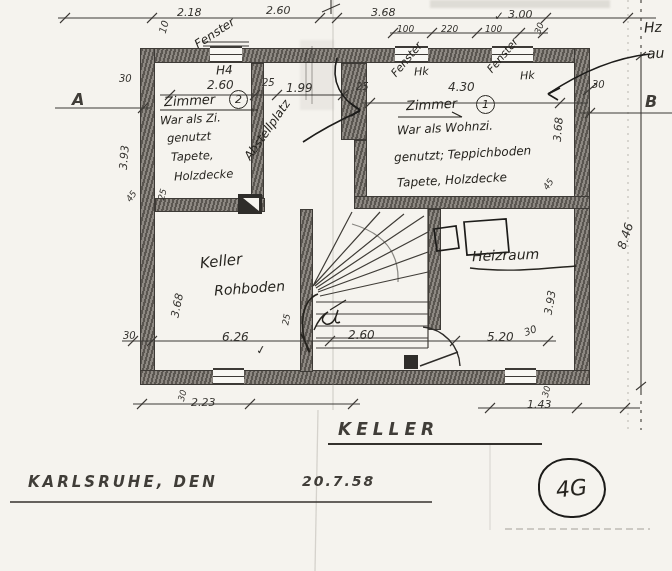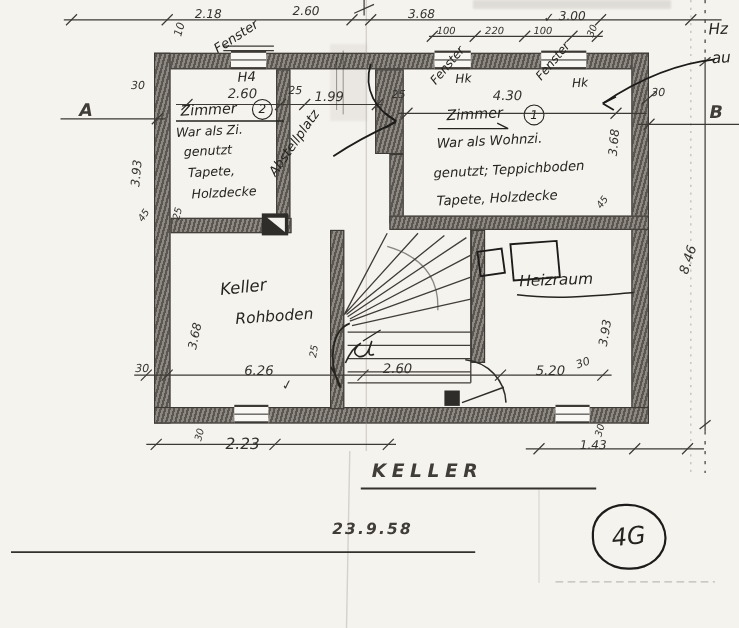--- a/index.html
+++ b/index.html
@@ -190,7 +190,7 @@
   <div class="lbl dim" style="left:524px;top:326px;font-size:10px;transform:rotate(-20deg)">30</div>
 
   <div class="lbl dim" style="left:177px;top:391px;font-size:9px;transform:rotate(-75deg)">30</div>
-  <div class="lbl dim" style="left:205px;top:397px;font-size:14px">2.23</div>
+  <div class="lbl dim" style="left:191px;top:397px;font-size:11px">2.23</div>
   <div class="lbl dim" style="left:541px;top:387px;font-size:9px;transform:rotate(-75deg)">30</div>
   <div class="lbl dim" style="left:527px;top:399px;font-size:11px">1.43</div>
 

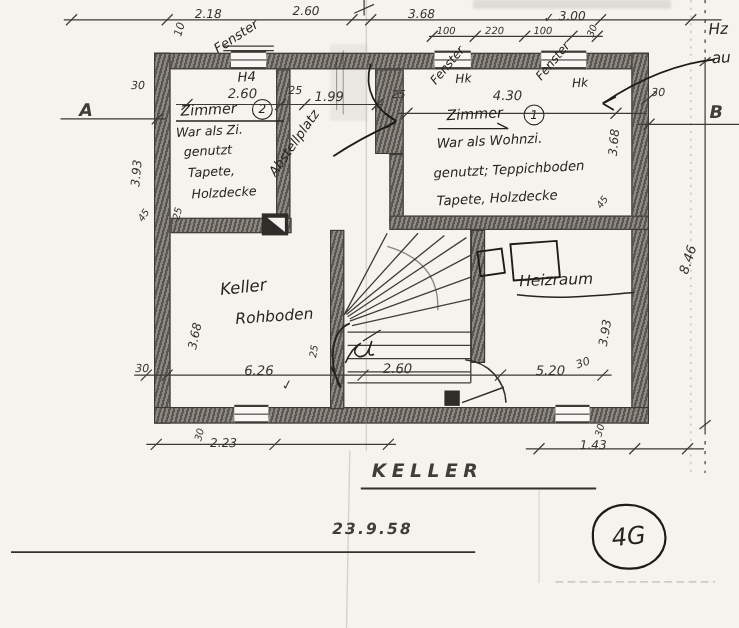--- a/index.html
+++ b/index.html
@@ -195,6 +195,7 @@
   <div class="lbl dim" style="left:527px;top:399px;font-size:11px">1.43</div>
 
   <div class="lbl print" style="left:338px;top:421px;font-size:17px;letter-spacing:5px">KELLER</div>
+  <div class="lbl print" style="left:28px;top:475px;font-size:15px">KARLSRUHE, DEN</div>
   <div class="lbl print" style="left:302px;top:474px;font-size:14px;letter-spacing:2px">23.9.58</div>
 
   <div class="stamp" style="left:538px;top:458px;width:64px;height:56px">

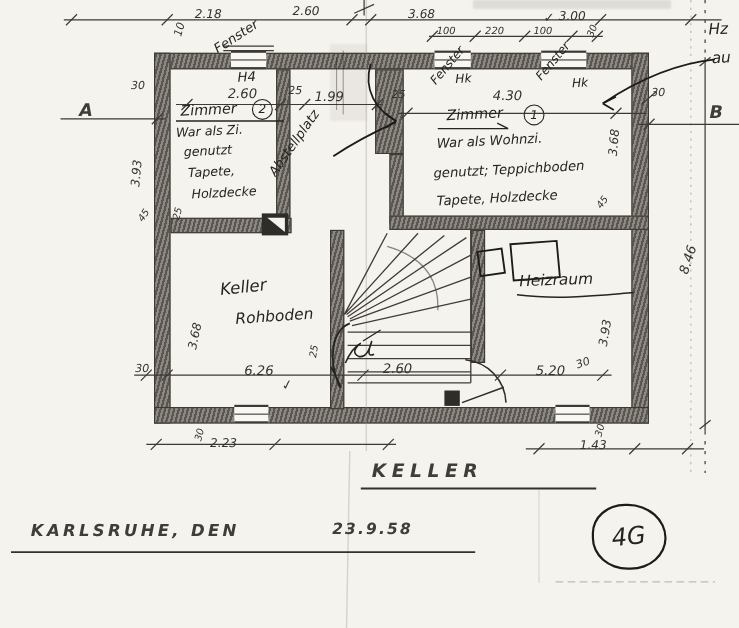--- a/index.html
+++ b/index.html
@@ -196,7 +196,7 @@
 
   <div class="lbl print" style="left:338px;top:421px;font-size:17px;letter-spacing:5px">KELLER</div>
   <div class="lbl print" style="left:28px;top:475px;font-size:15px">KARLSRUHE, DEN</div>
-  <div class="lbl print" style="left:302px;top:474px;font-size:14px;letter-spacing:2px">23.9.58</div>
+  <div class="lbl print" style="left:302px;top:474px;font-size:14px;letter-spacing:2px">20.7.58</div>
 
   <div class="stamp" style="left:538px;top:458px;width:64px;height:56px">
     <span class="hand" style="font-size:22px;transform:rotate(-6deg)">4G</span>

